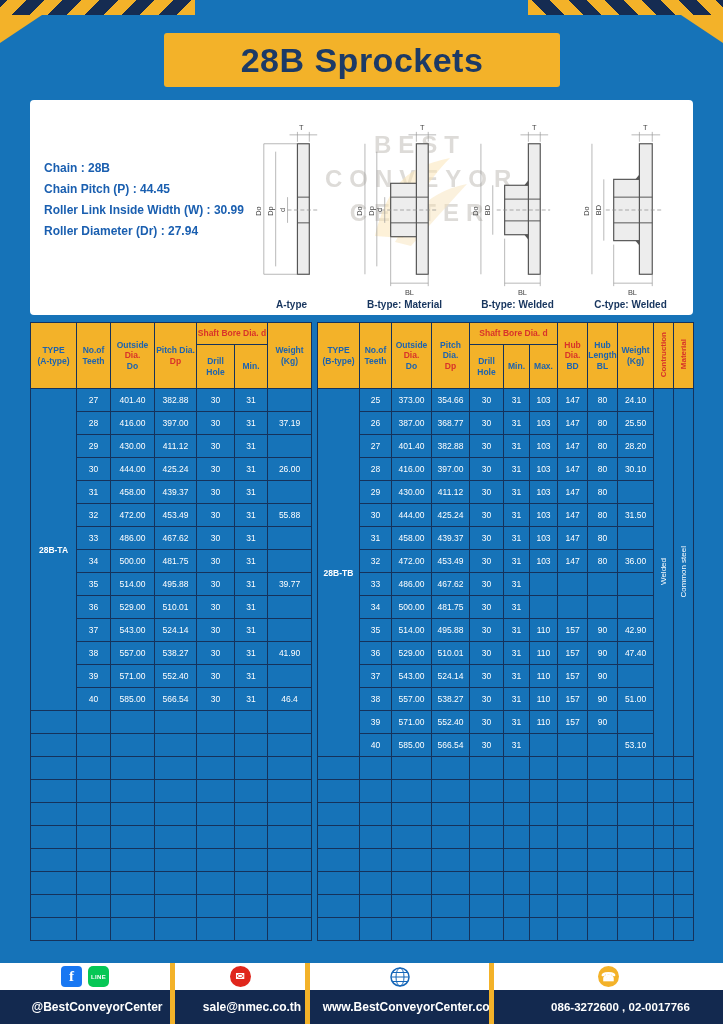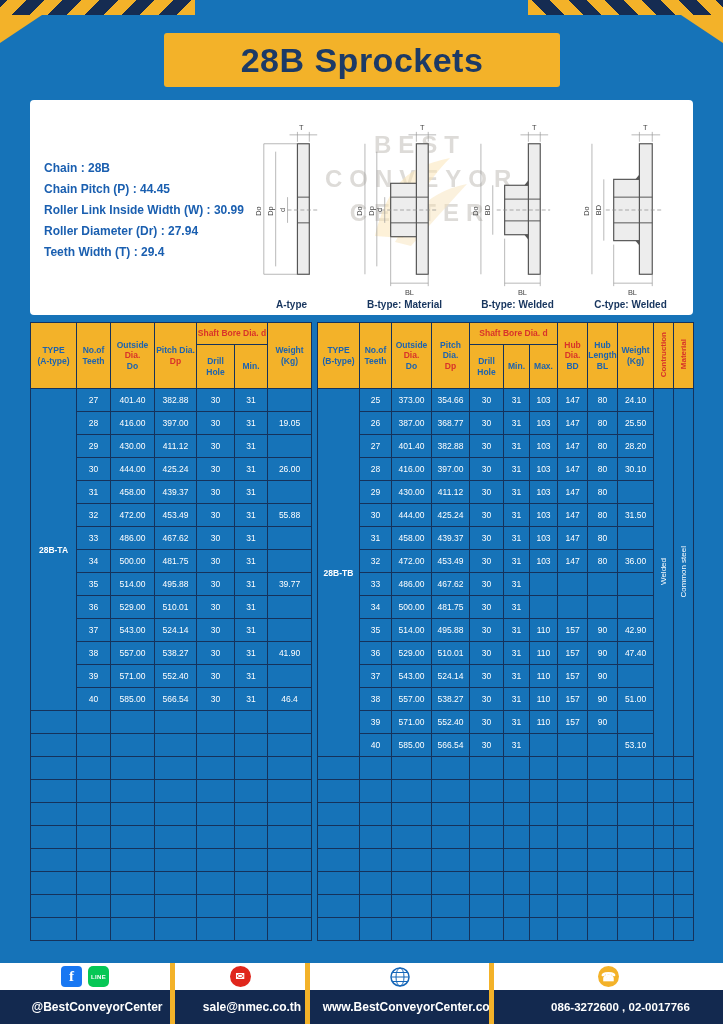--- a/index.html
+++ b/index.html
@@ -101,7 +101,6 @@
       <div>Chain Pitch (P) : 44.45</div>
       <div>Roller Link Inside Width (W) : 30.99</div>
       <div>Roller Diameter (Dr) : 27.94</div>
-      <div>Teeth Width (T) : 29.4</div>
     </div>
 
     <div class="figures">

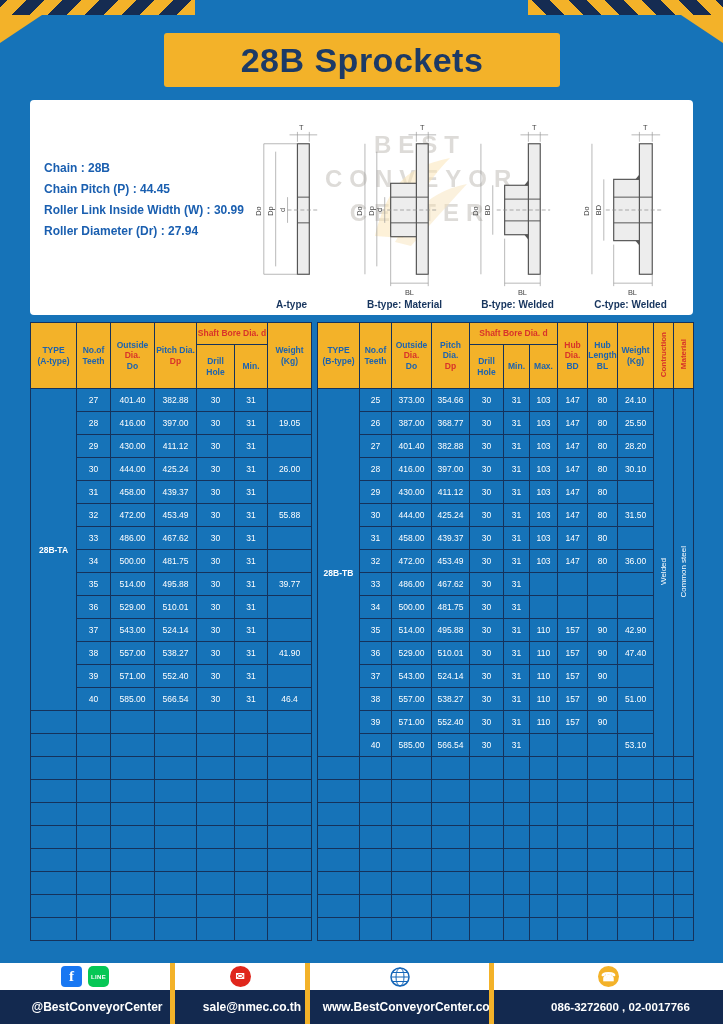--- a/index.html
+++ b/index.html
@@ -261,7 +261,7 @@
           <td>397.00</td>
           <td>30</td>
           <td>31</td>
-          <td>19.05</td>
+          <td>37.19</td>
         </tr>
         <tr>
           <td>29</td>

